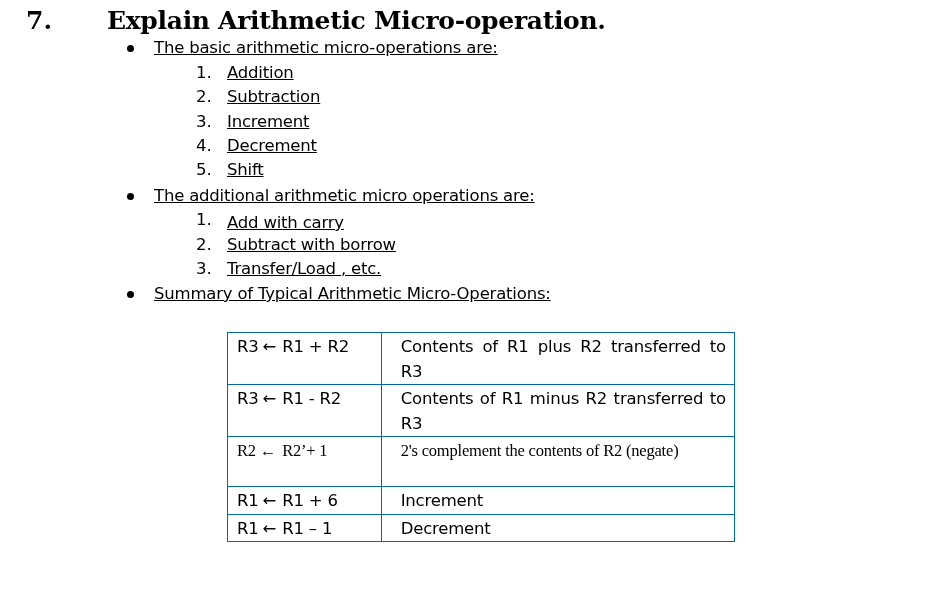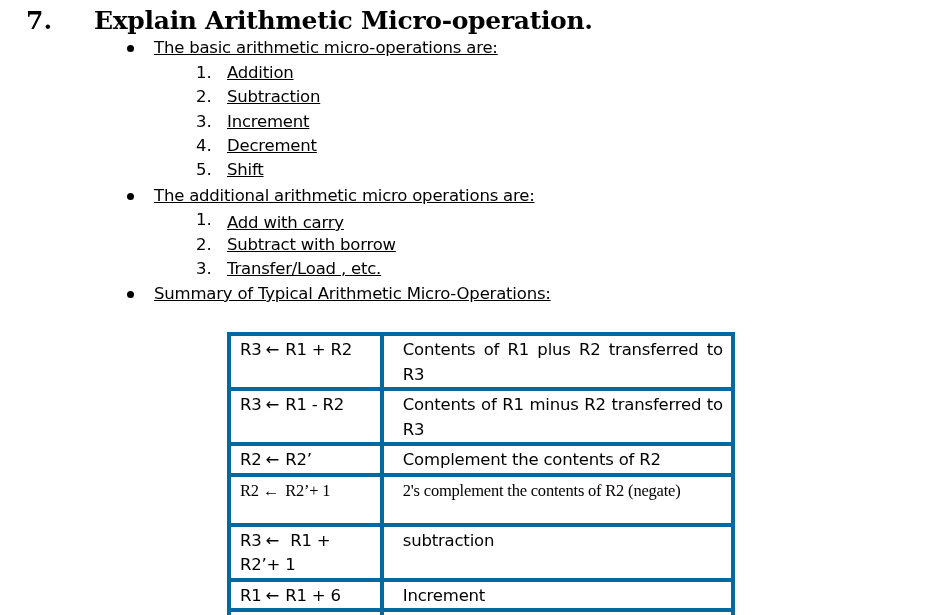--- a/index.html
+++ b/index.html
@@ -33,7 +33,7 @@
     }
     .heading .title {
       position: absolute;
-      left: 94px;
+      left: 107px;
       top: 0;
       letter-spacing: -0.3px;
     }

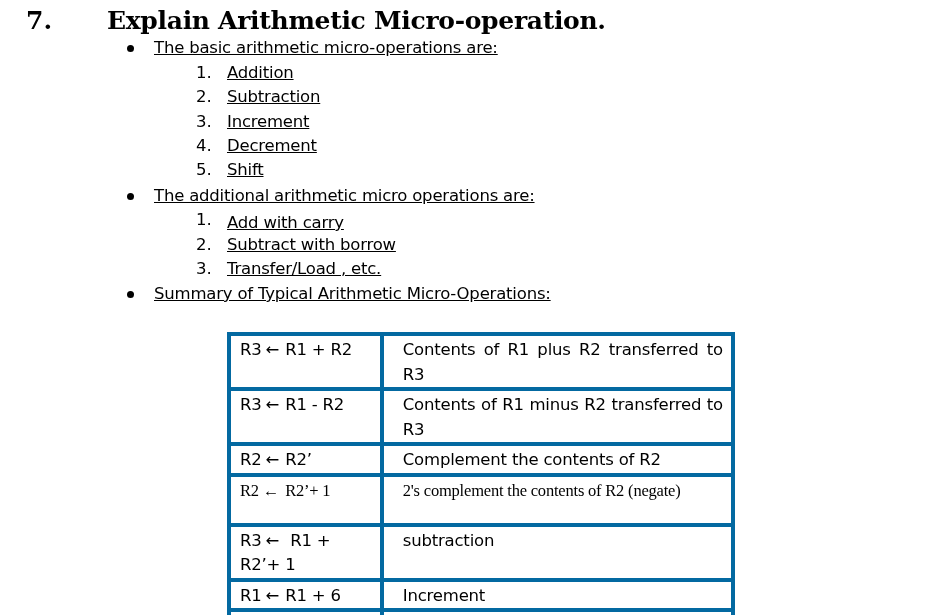--- a/index.html
+++ b/index.html
@@ -68,7 +68,7 @@
       letter-spacing: -0.2px;
     }
     table.ops td {
-      border: 4px solid #0369a1;
+      border: 1px solid #0369a1;
       padding: 2px 8px 0 8px;
       vertical-align: top;
       line-height: 24.5px;

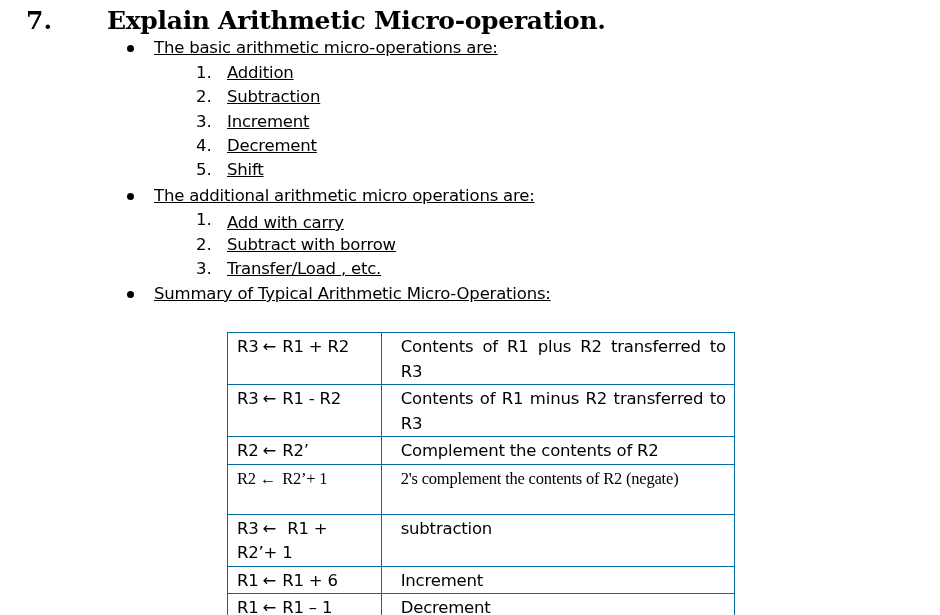--- a/index.html
+++ b/index.html
@@ -140,10 +140,6 @@
       <td class="expr"><span>R3</span><span class="arrow">←</span><span>R1 - R2</span></td>
       <td class="desc">Contents of R1 minus R2 transferred to R3</td>
     </tr>
-    <tr style="height:26px;">
-      <td class="expr"><span>R2</span><span class="arrow">←</span><span>R2’</span></td>
-      <td class="desc">Complement the contents of R2</td>
-    </tr>
     <tr style="height:50px;font-family:Liberation Serif, serif;">
       <td class="expr"><span>R2</span><span class="arrow">←</span><span>R2’+ 1</span></td>
       <td class="desc">2's complement the contents of R2 (negate)</td>

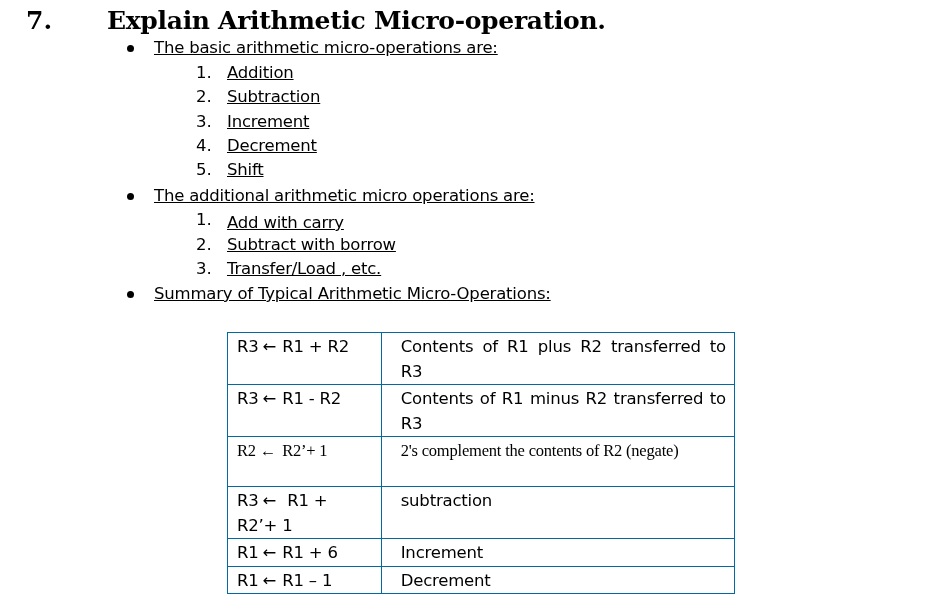--- a/index.html
+++ b/index.html
@@ -144,10 +144,6 @@
       <td class="expr"><span>R2</span><span class="arrow">←</span><span>R2’+ 1</span></td>
       <td class="desc">2's complement the contents of R2 (negate)</td>
     </tr>
-    <tr style="height:51px;">
-      <td class="expr" style="white-space:normal;"><span>R3</span><span class="arrow">←</span><span> R1 + R2’+ 1</span></td>
-      <td class="desc">subtraction</td>
-    </tr>
     <tr style="height:26px;">
       <td class="expr"><span>R1</span><span class="arrow">←</span><span>R1 + 6</span></td>
       <td class="desc">Increment</td>

